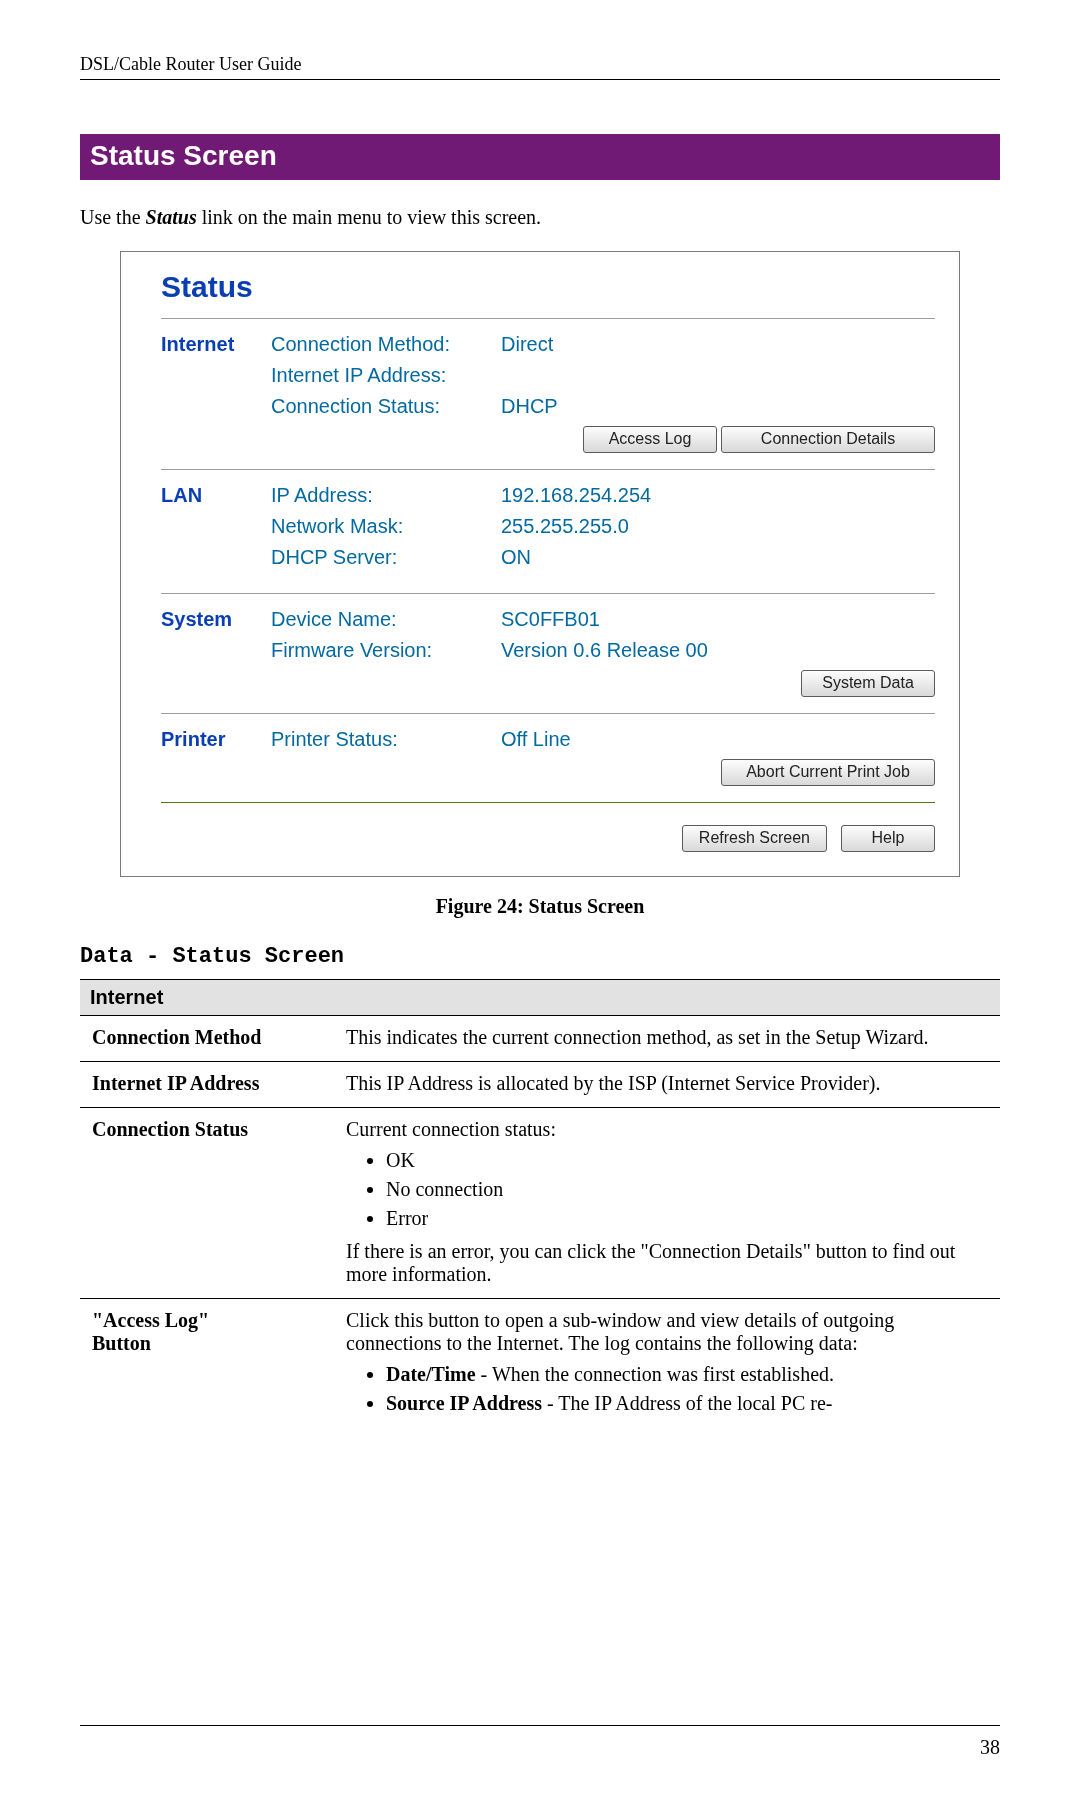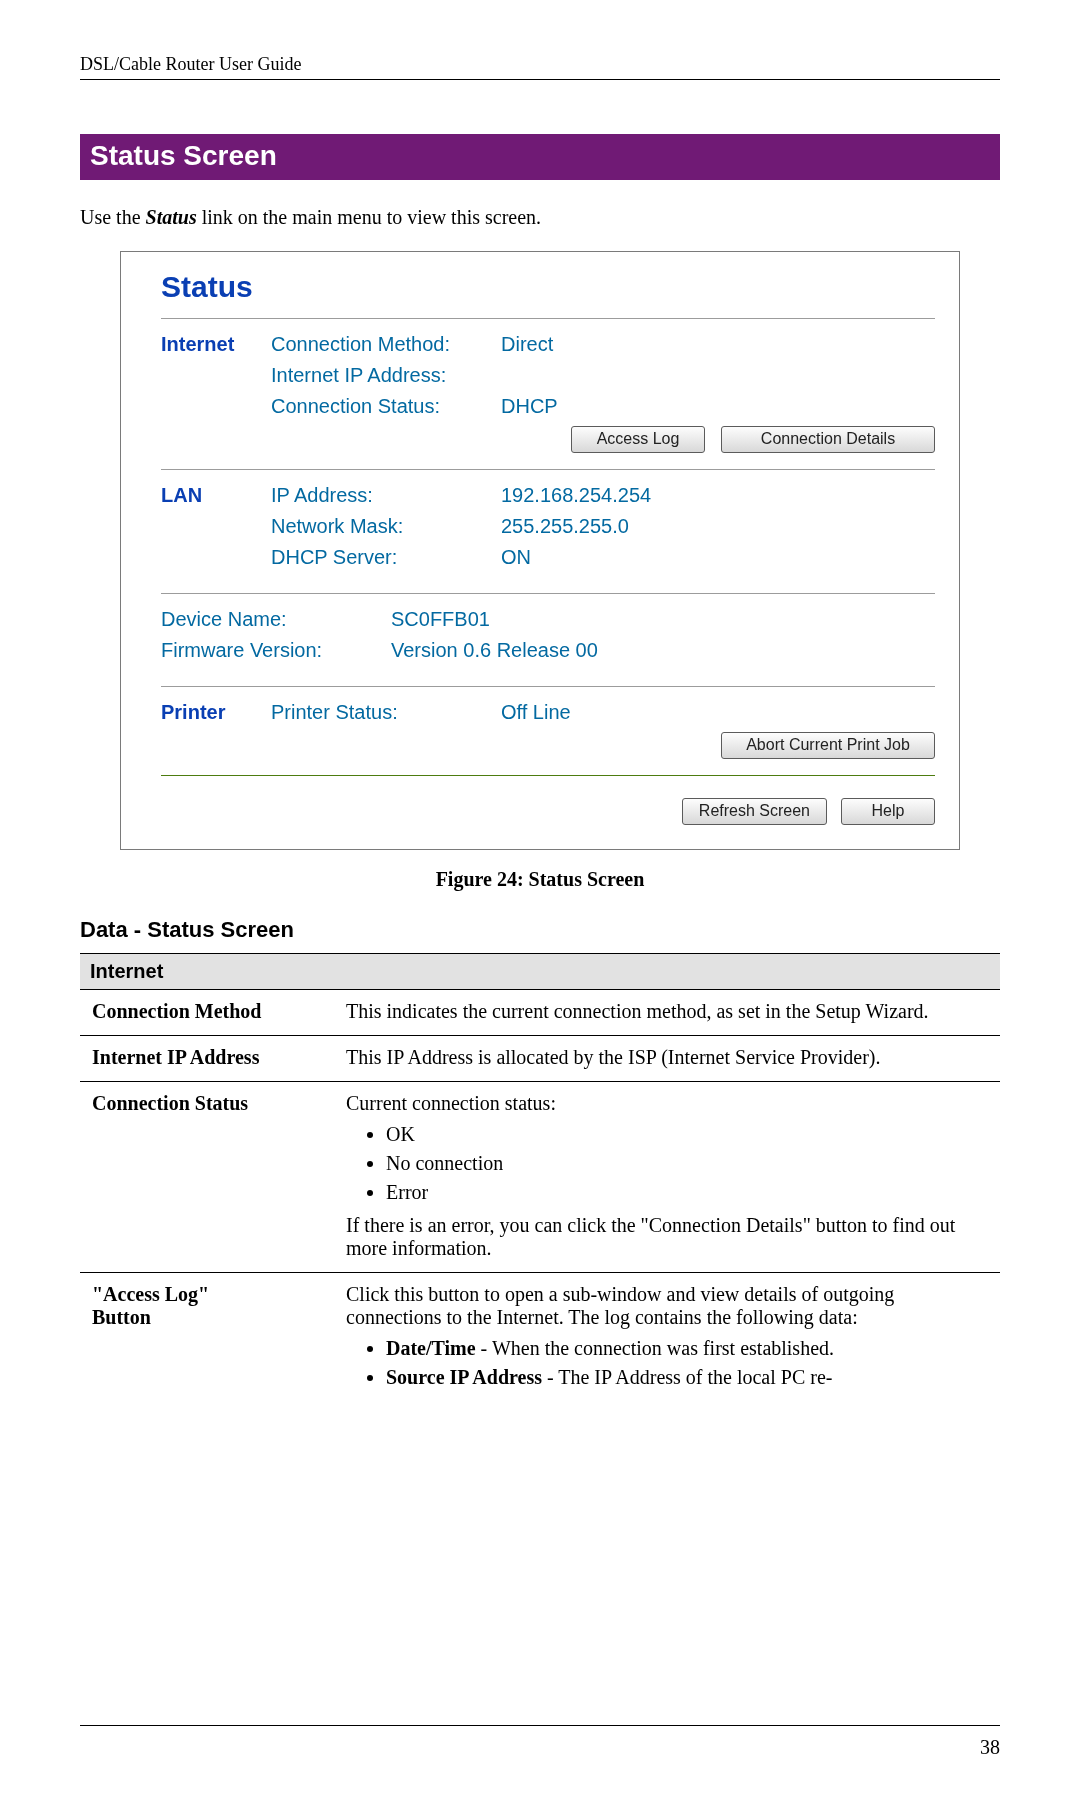--- a/index.html
+++ b/index.html
@@ -81,7 +81,7 @@
   .btn-row {
     display: flex;
     justify-content: flex-end;
-    gap: 16px;
+    gap: 4px;
     margin-top: 8px;
   }
   .btn {

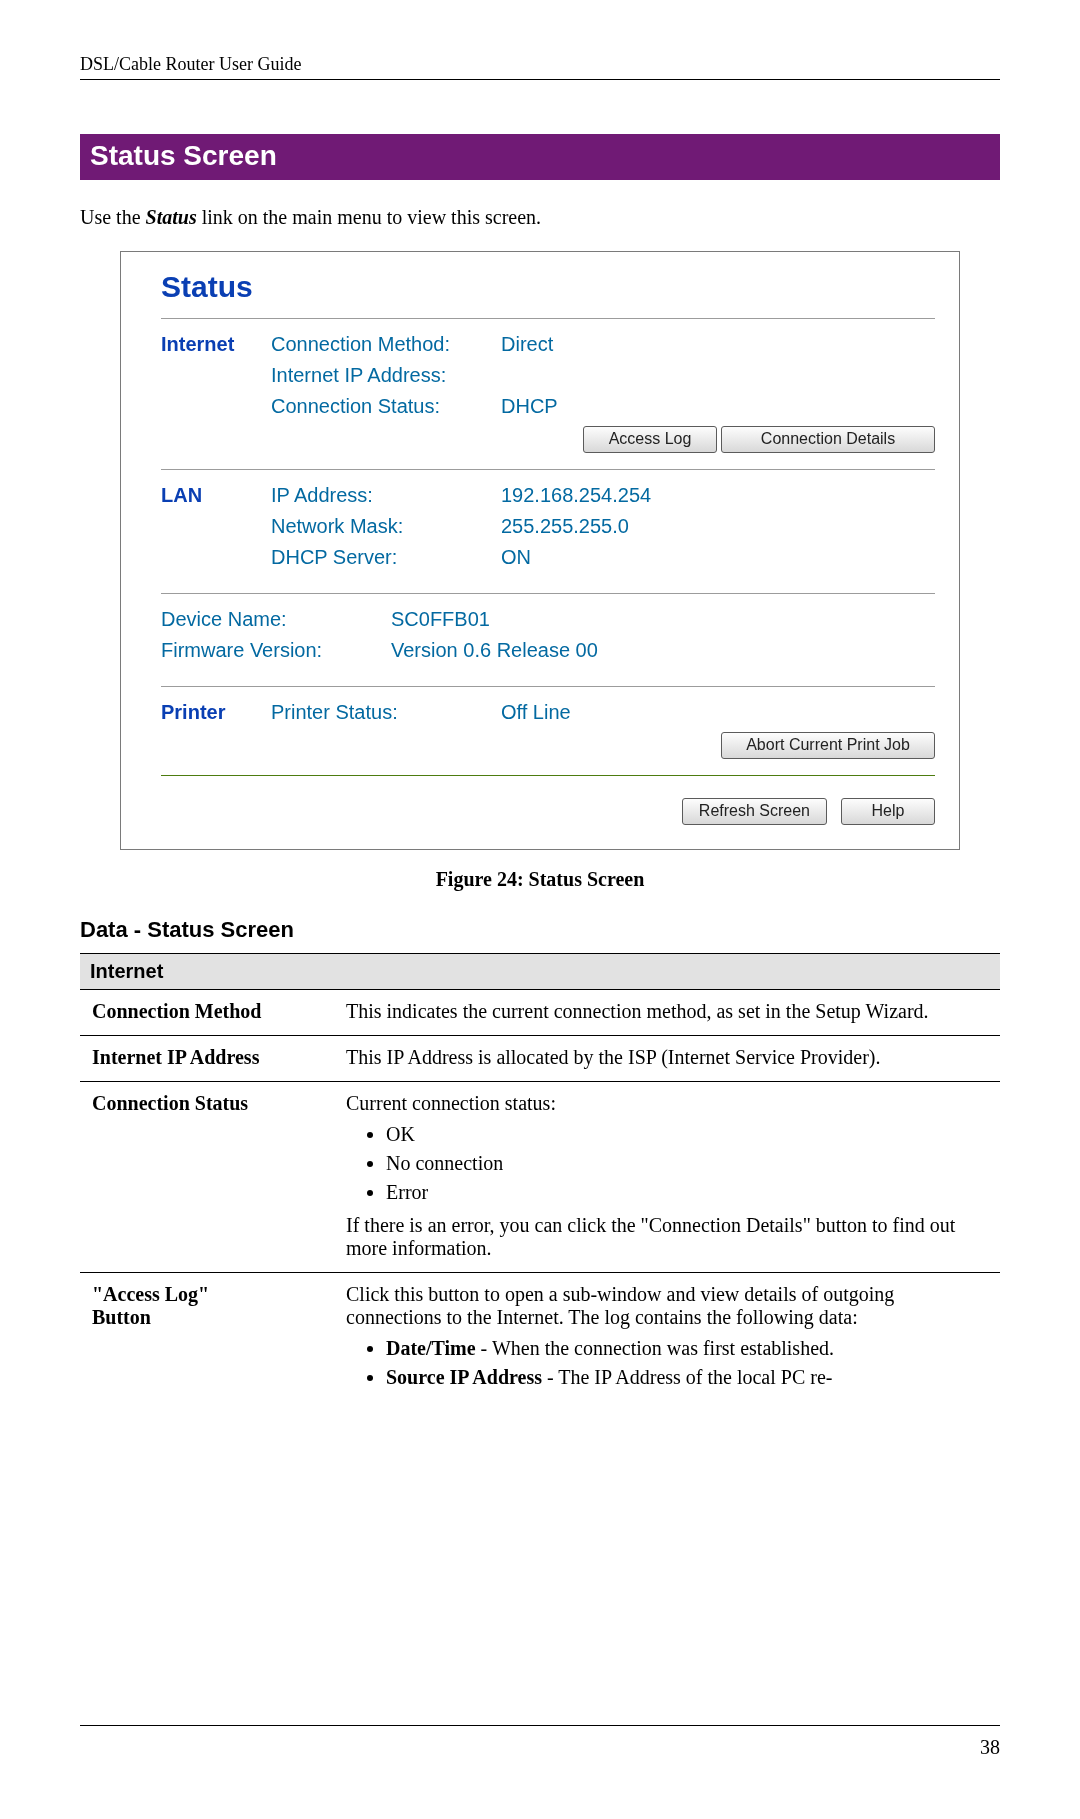--- a/index.html
+++ b/index.html
@@ -224,6 +224,7 @@
     </div>
 
     <div class="status-row">
+      <div class="status-label">System</div>
       <div class="status-body">
         <div class="kv">
             <div class="k">Device Name:</div>

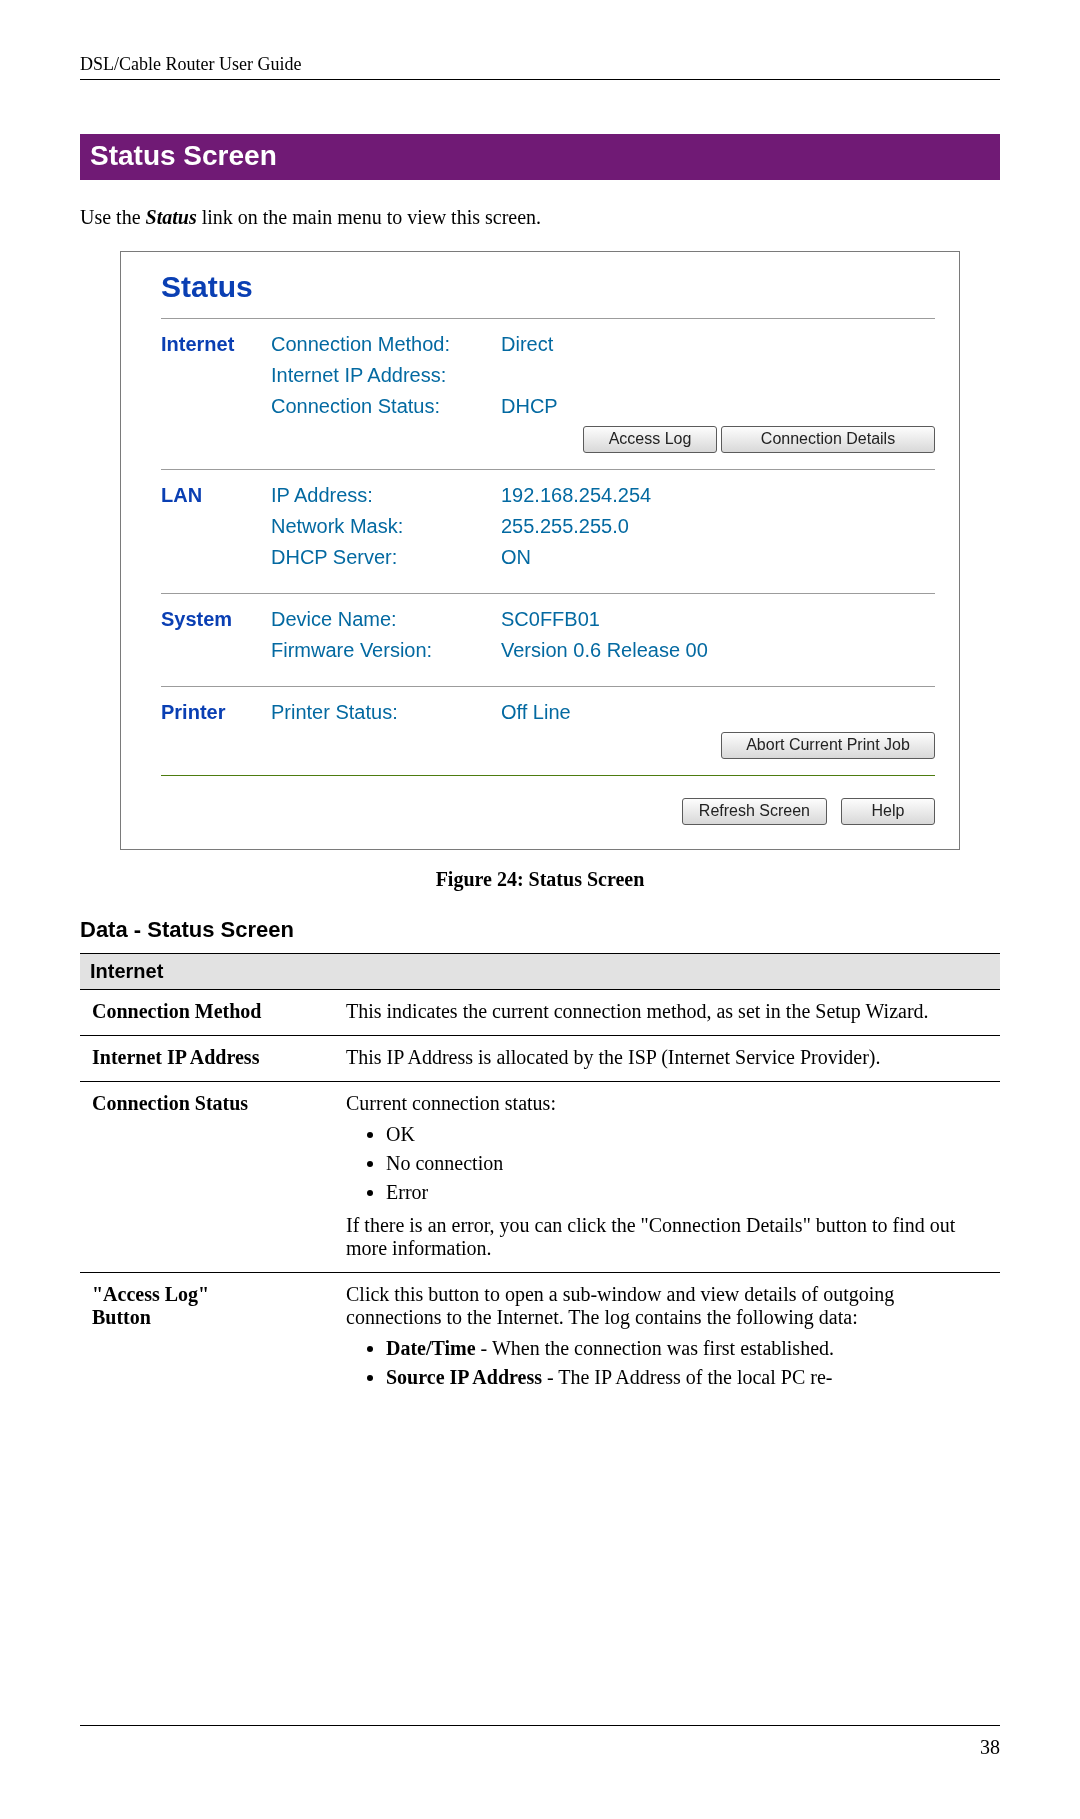--- a/index.html
+++ b/index.html
@@ -234,6 +234,9 @@
             <div class="k">Firmware Version:</div>
             <div class="v">Version 0.6 Release 00</div>
           </div>
+        <div class="btn-row">
+          <div class="btn">System Data</div>
+        </div>
       </div>
     </div>
 

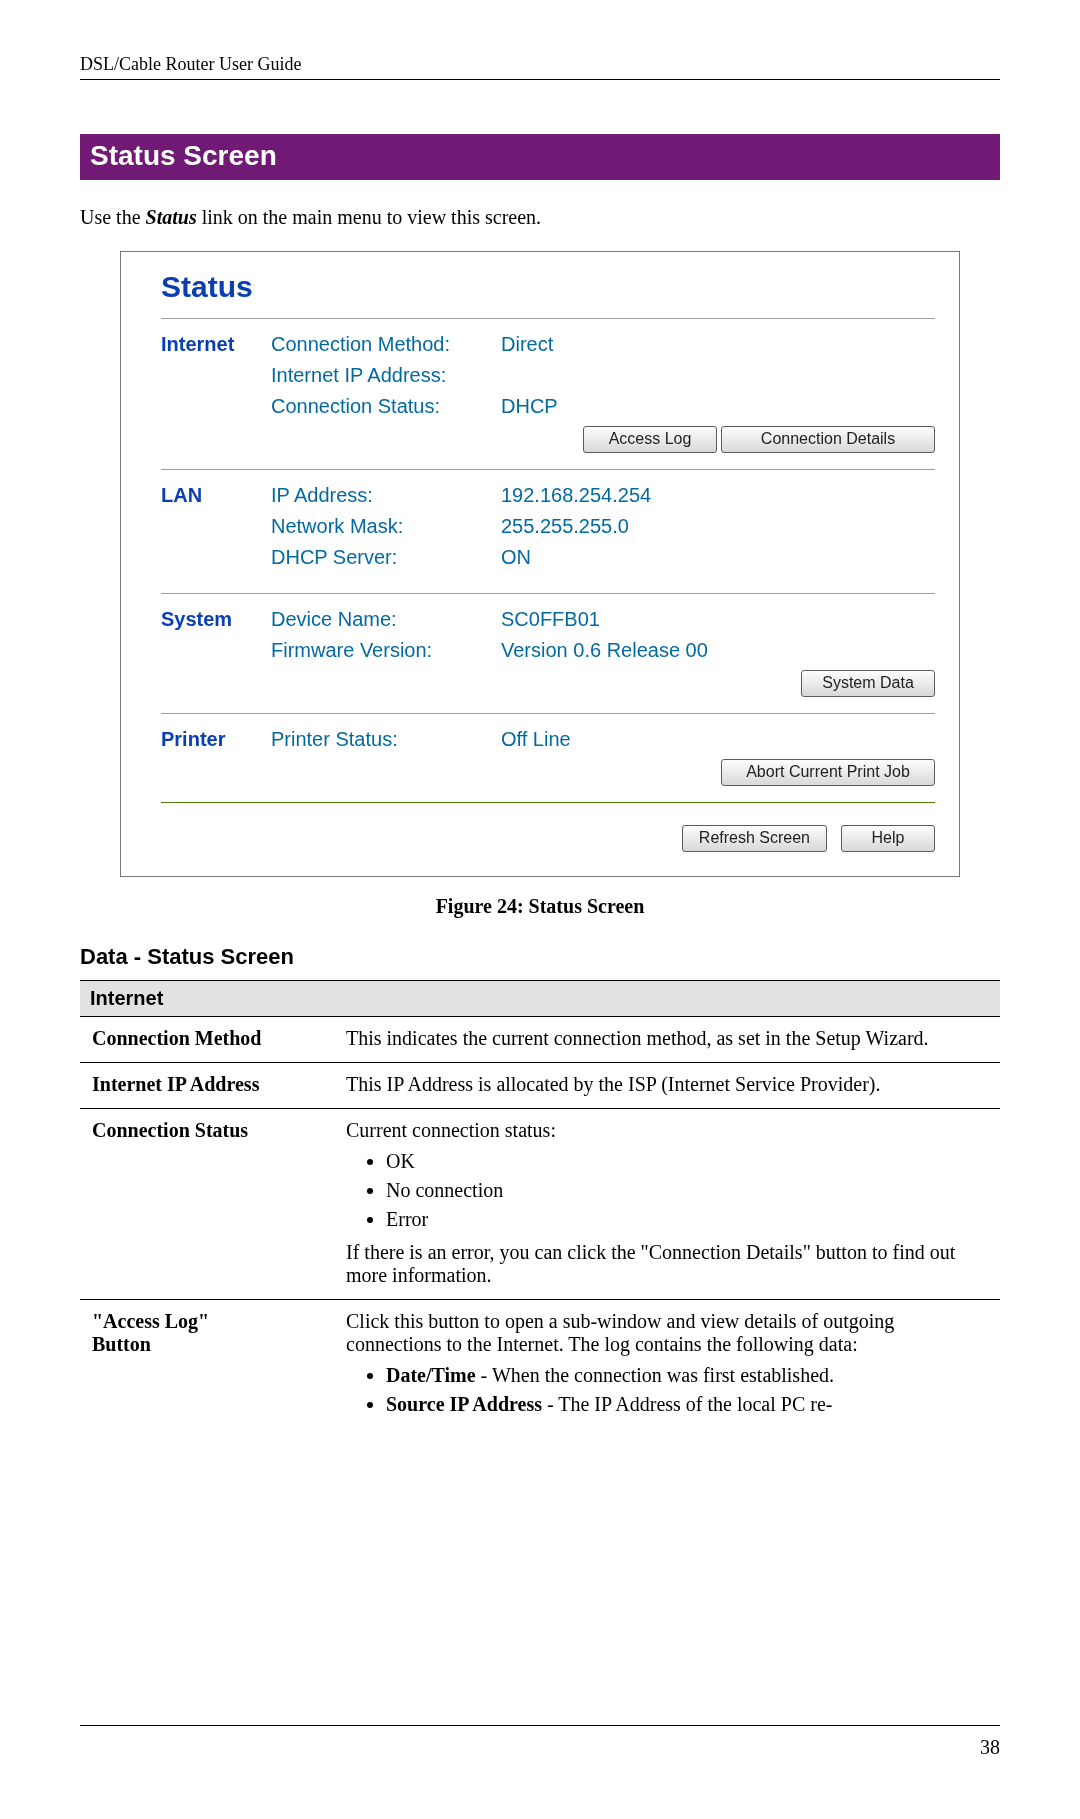--- a/index.html
+++ b/index.html
@@ -113,7 +113,7 @@
   }
 
   .sub-heading {
-    font-family: Liberation Sans, sans-serif;
+    font-family: Liberation Mono, monospace;
     font-weight: bold;
     font-size: 22px;
     margin-bottom: 10px;

